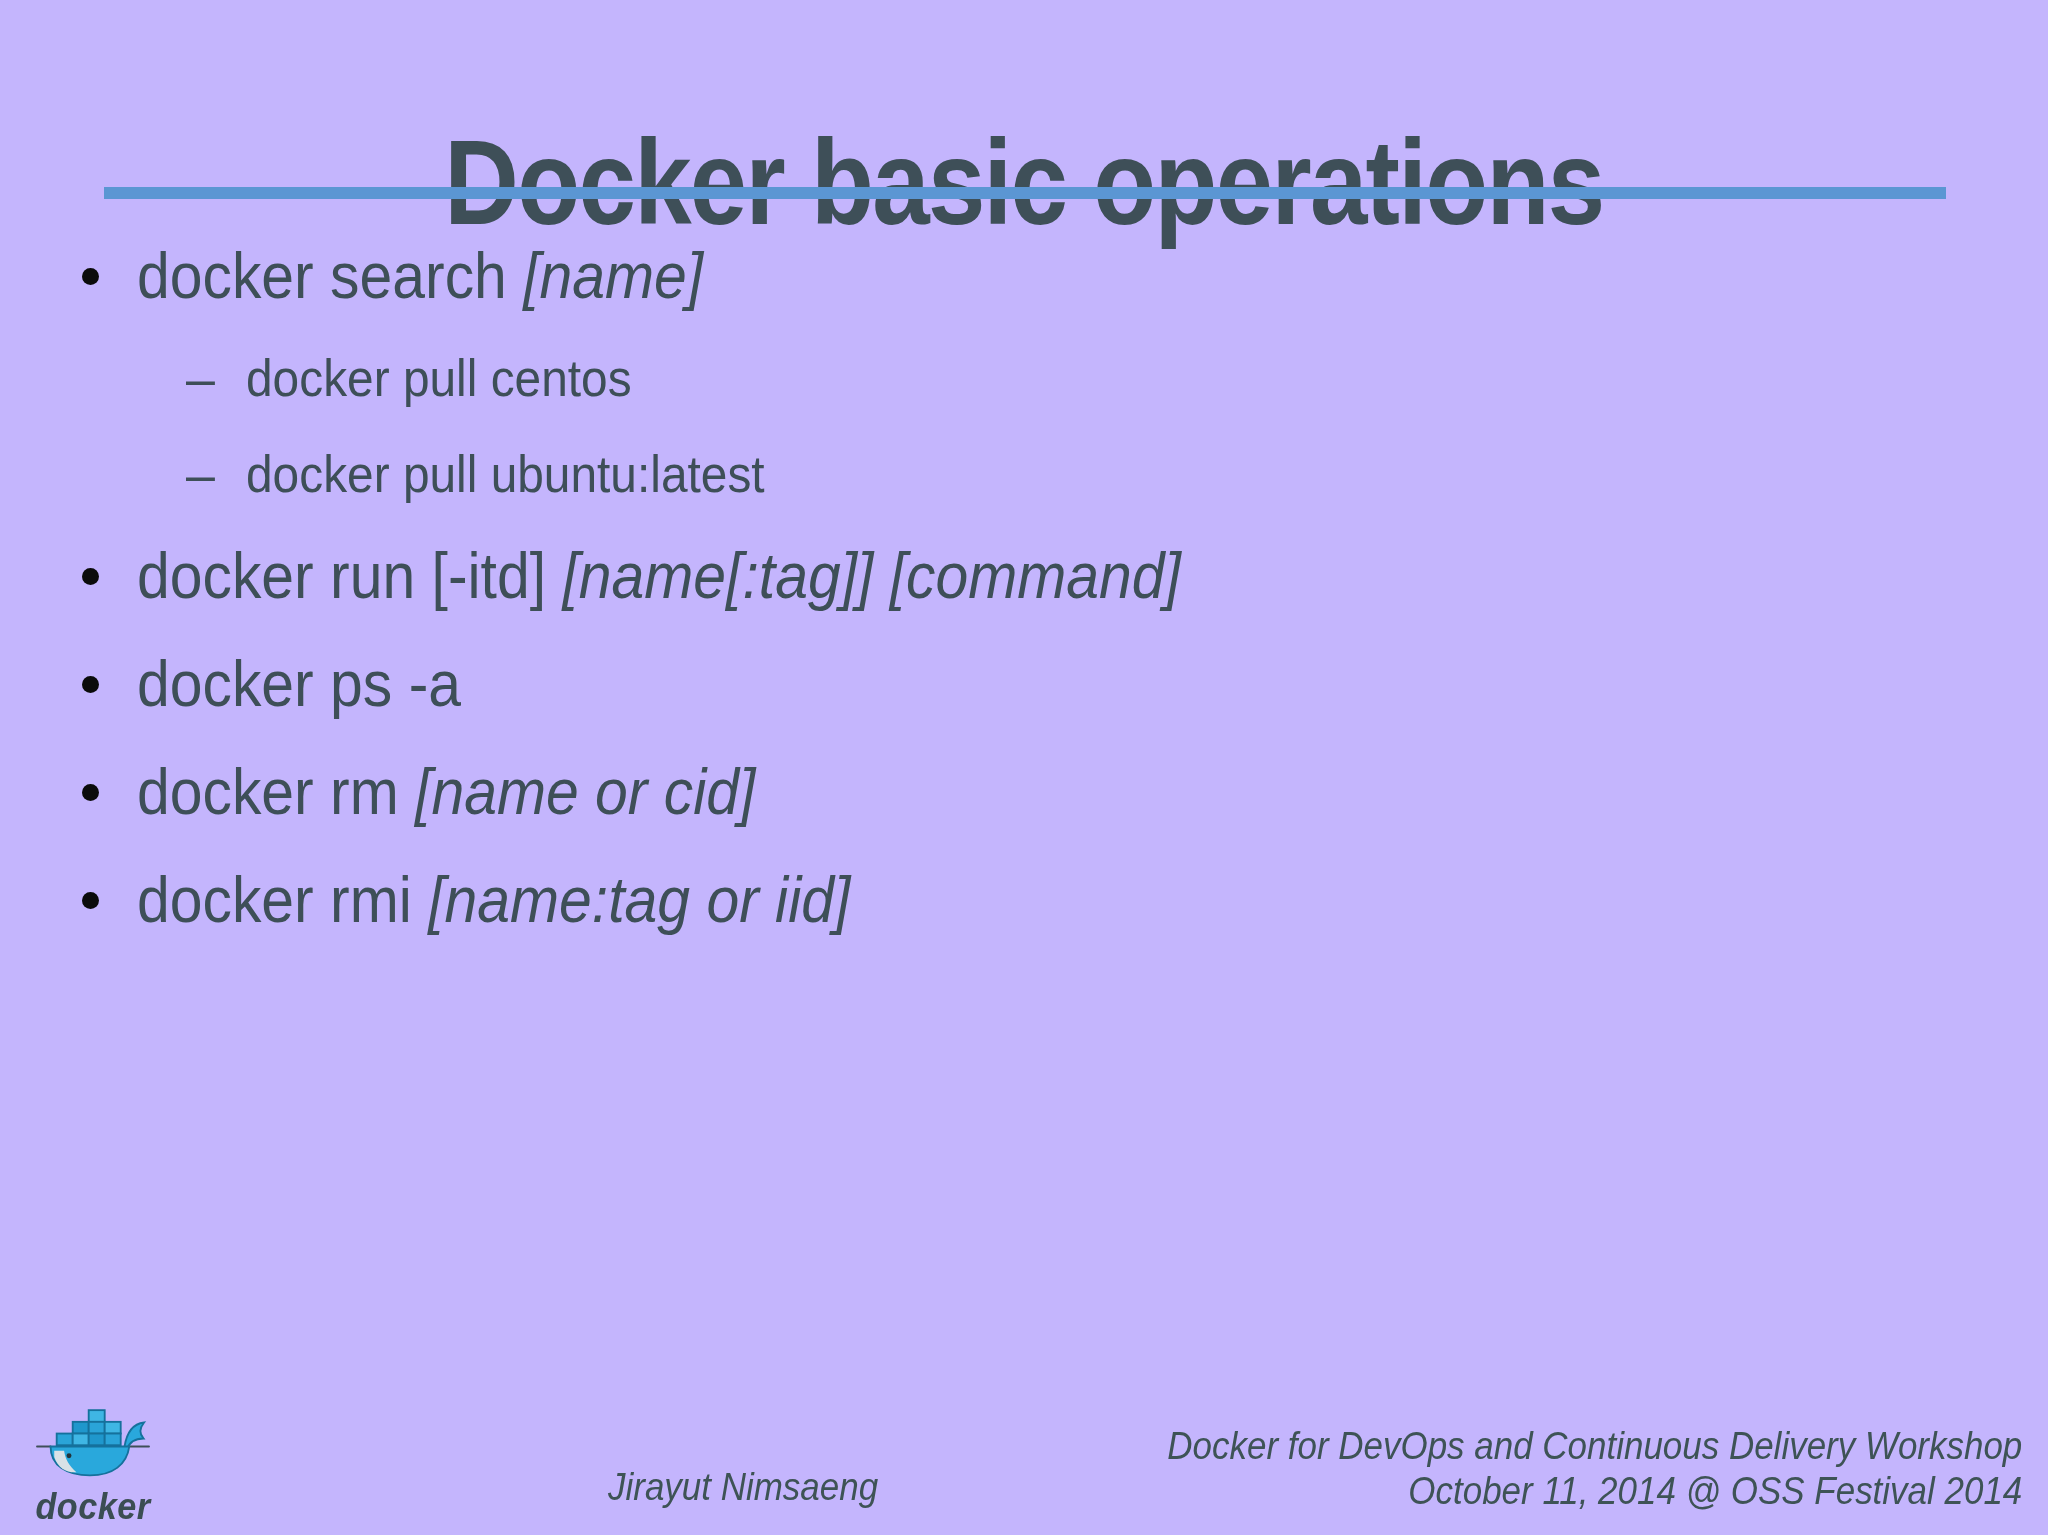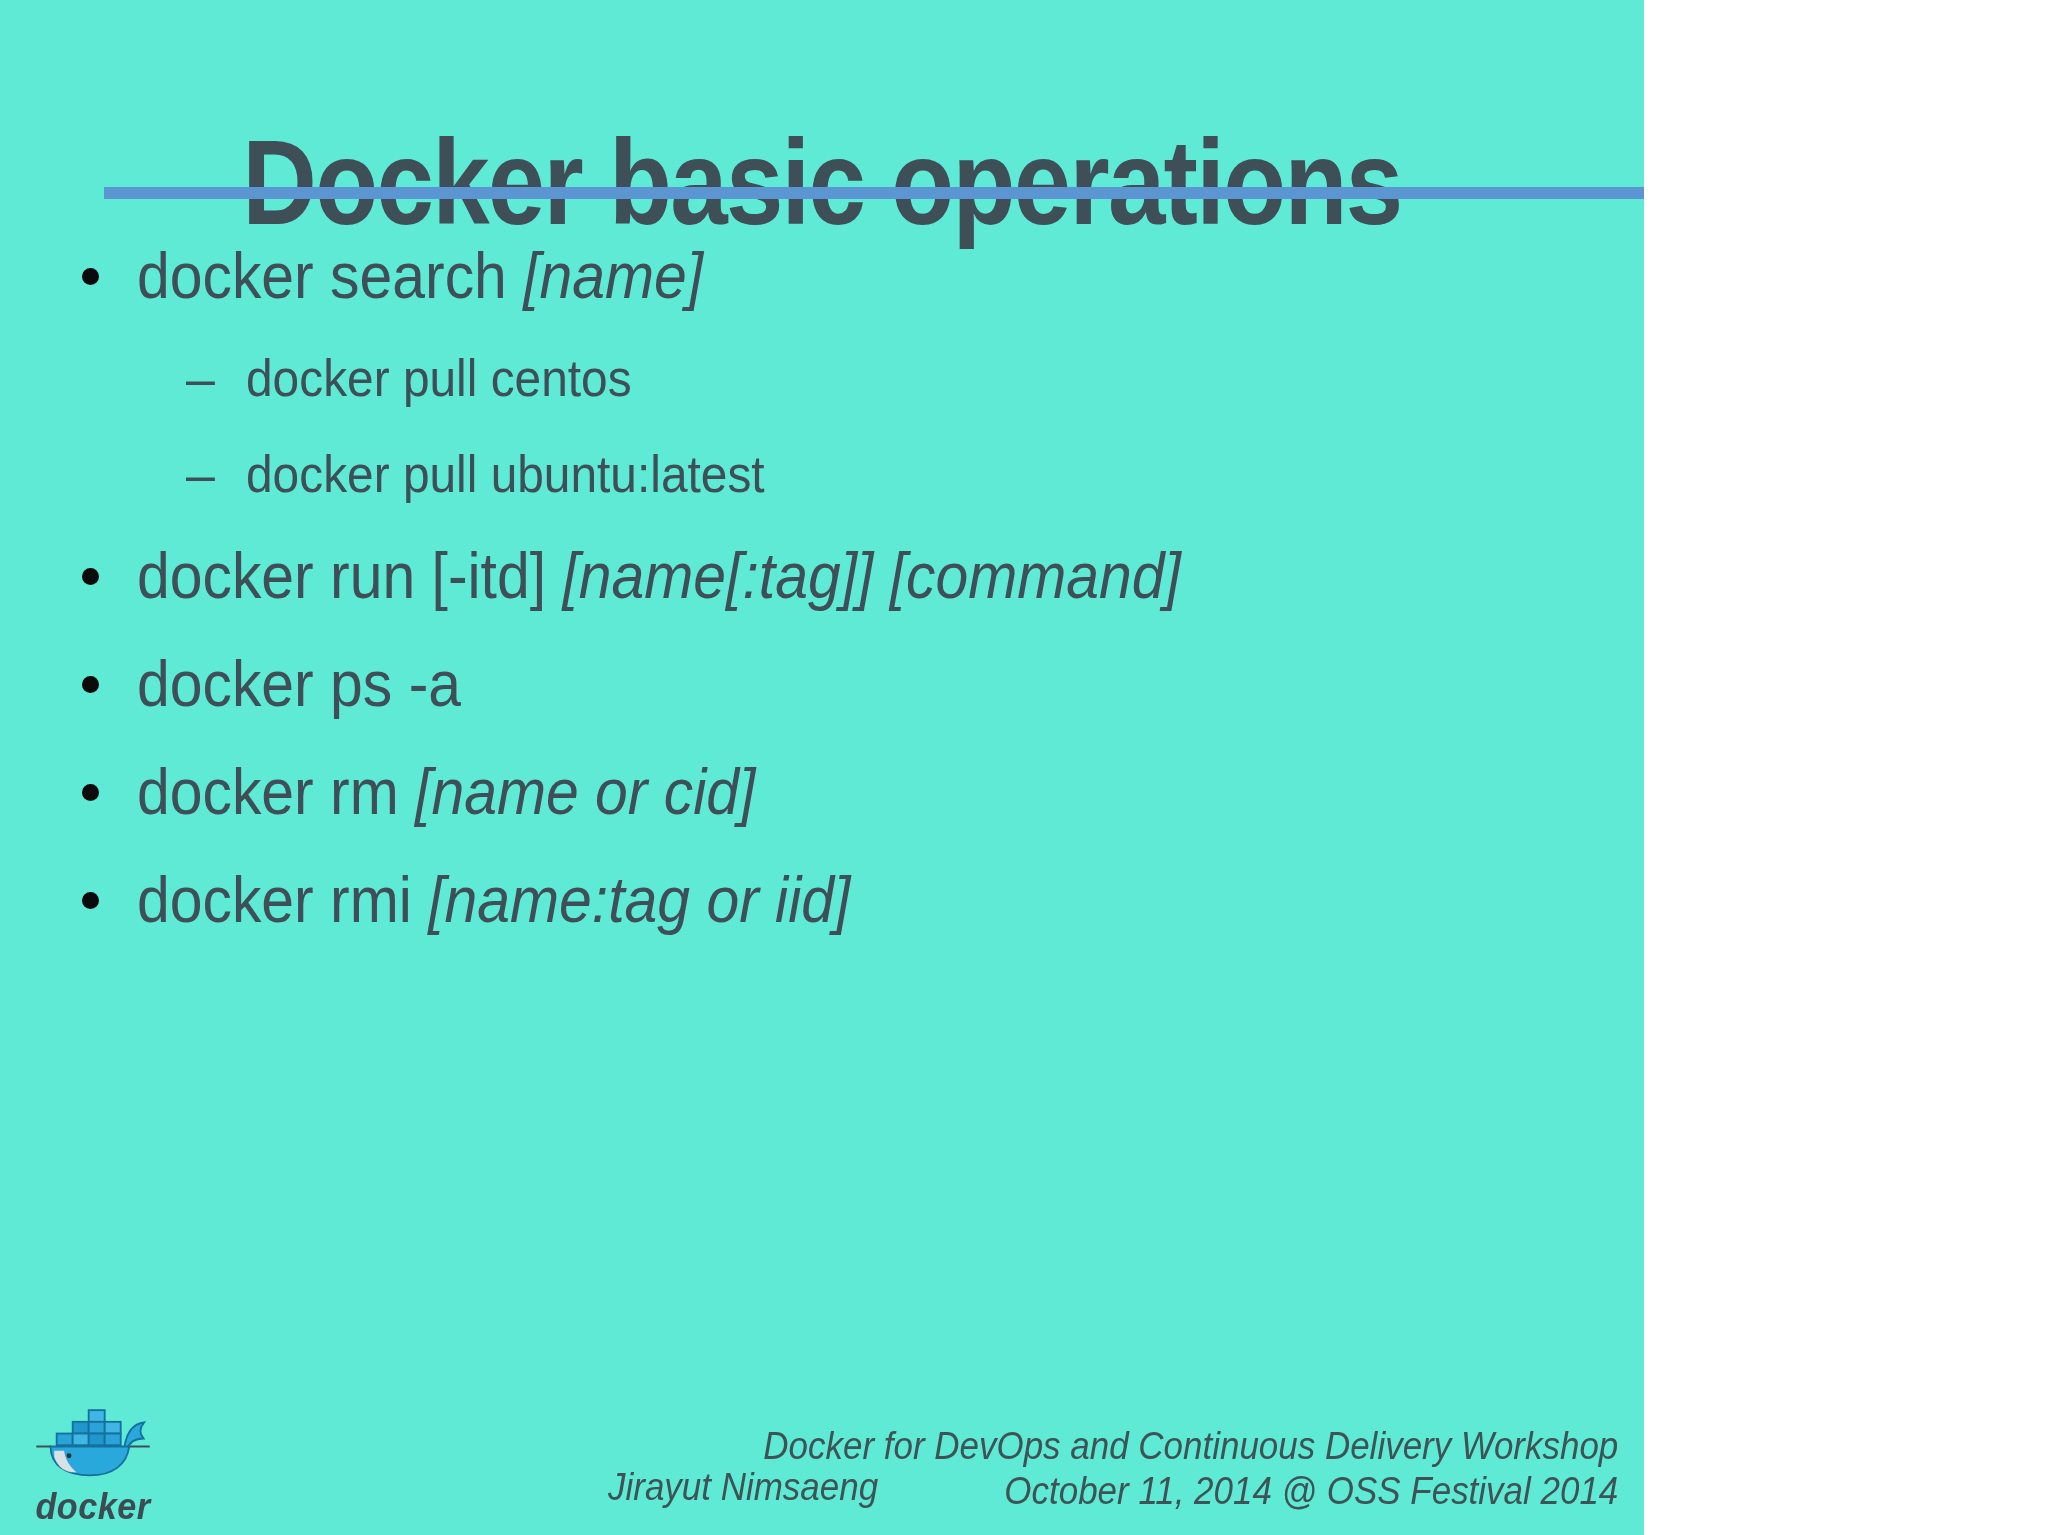--- a/index.html
+++ b/index.html
@@ -5,9 +5,9 @@
   html, body { margin: 0; padding: 0; background: #ffffff; }
   .slide {
     position: relative;
-    width: 1644px;
+    width: 2048px;
     height: 1535px;
-    background: #5eead4;
+    background: #c4b5fd;
     overflow: hidden;
     font-family: "Liberation Sans", sans-serif;
     color: #3e4f58;

